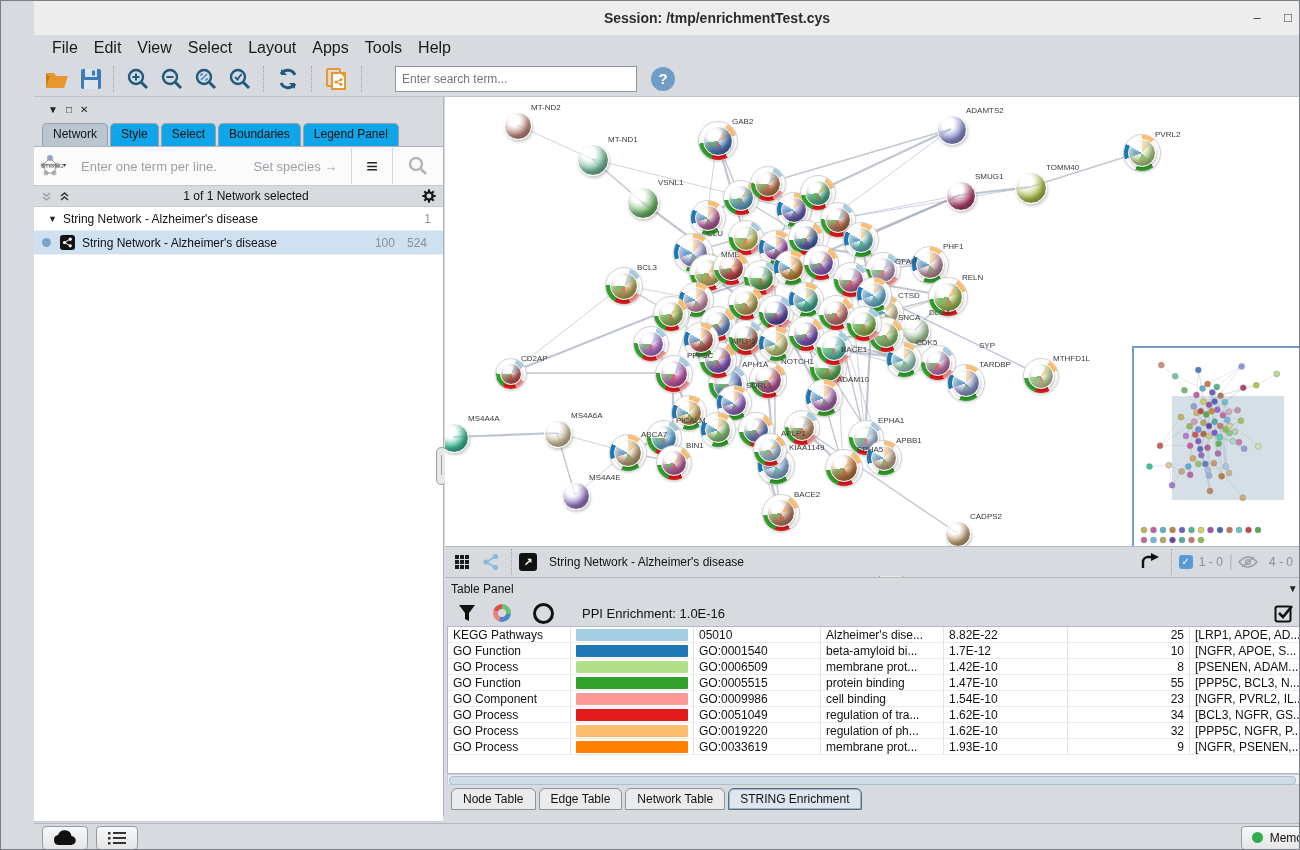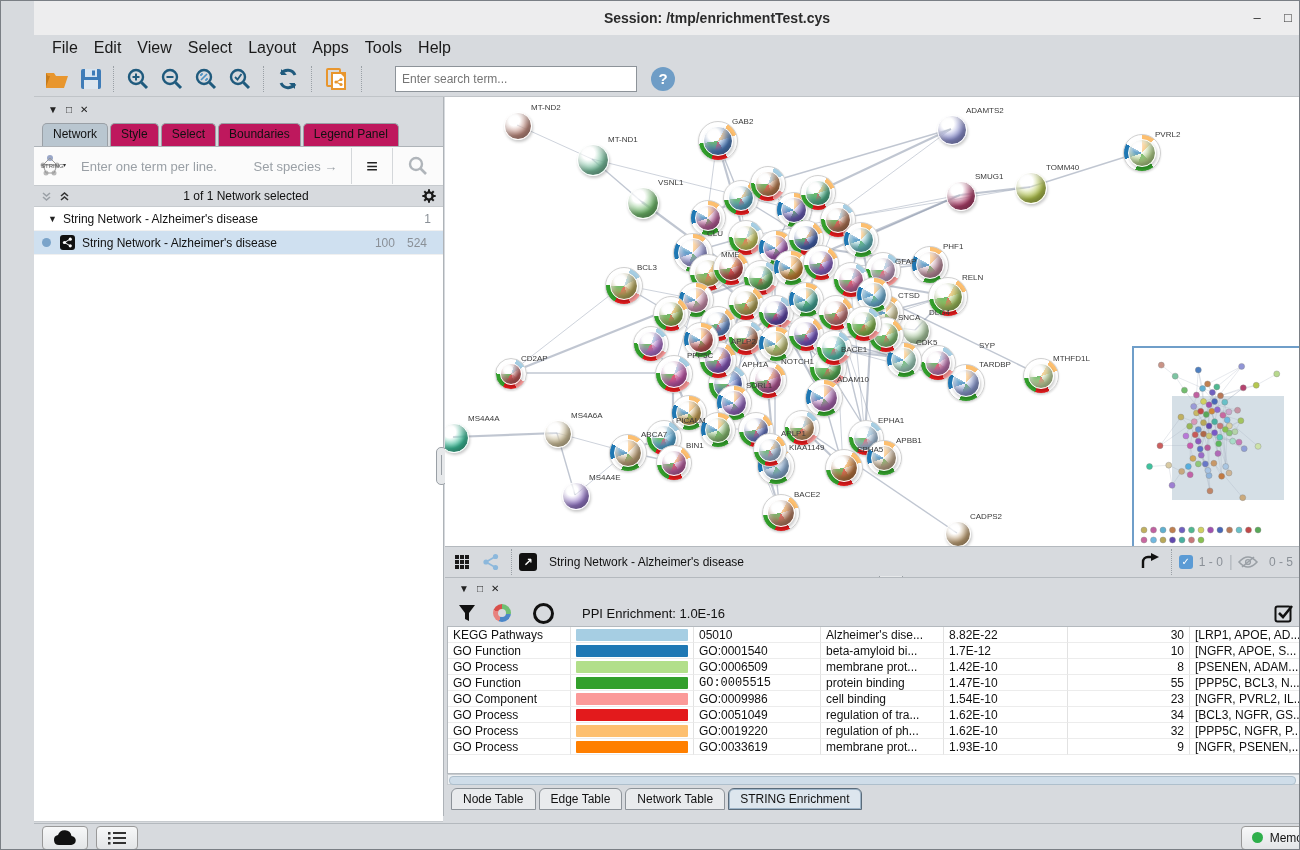--- a/index.html
+++ b/index.html
@@ -26,7 +26,7 @@
   #cp-title{font-size:12px;color:#111;flex:1;}
   .mini-ctl{font-size:10px;color:#222;margin-left:8px;}
   #cp-tabs{display:flex;padding:2px 4px 0 8px;height:23px;}
-  .cp-tab{font-size:12px;color:#111;background:#be185d;border:1px solid #9aa0a6;border-bottom:none;border-radius:5px 5px 0 0;padding:3px 10px;margin-right:2px;}
+  .cp-tab{font-size:12px;color:#111;background:#0ea5e9;border:1px solid #9aa0a6;border-bottom:none;border-radius:5px 5px 0 0;padding:3px 10px;margin-right:2px;}
   .cp-tab.active{background:#b9c6d0;}
   #string-bar{height:38px;background:#fbfbfb;border-top:1px solid #aeb3b8;border-bottom:1px solid #c6cace;display:flex;align-items:center;}
   #string-ph{font-size:13px;color:#9aa0a6;margin-left:8px;flex:1;}

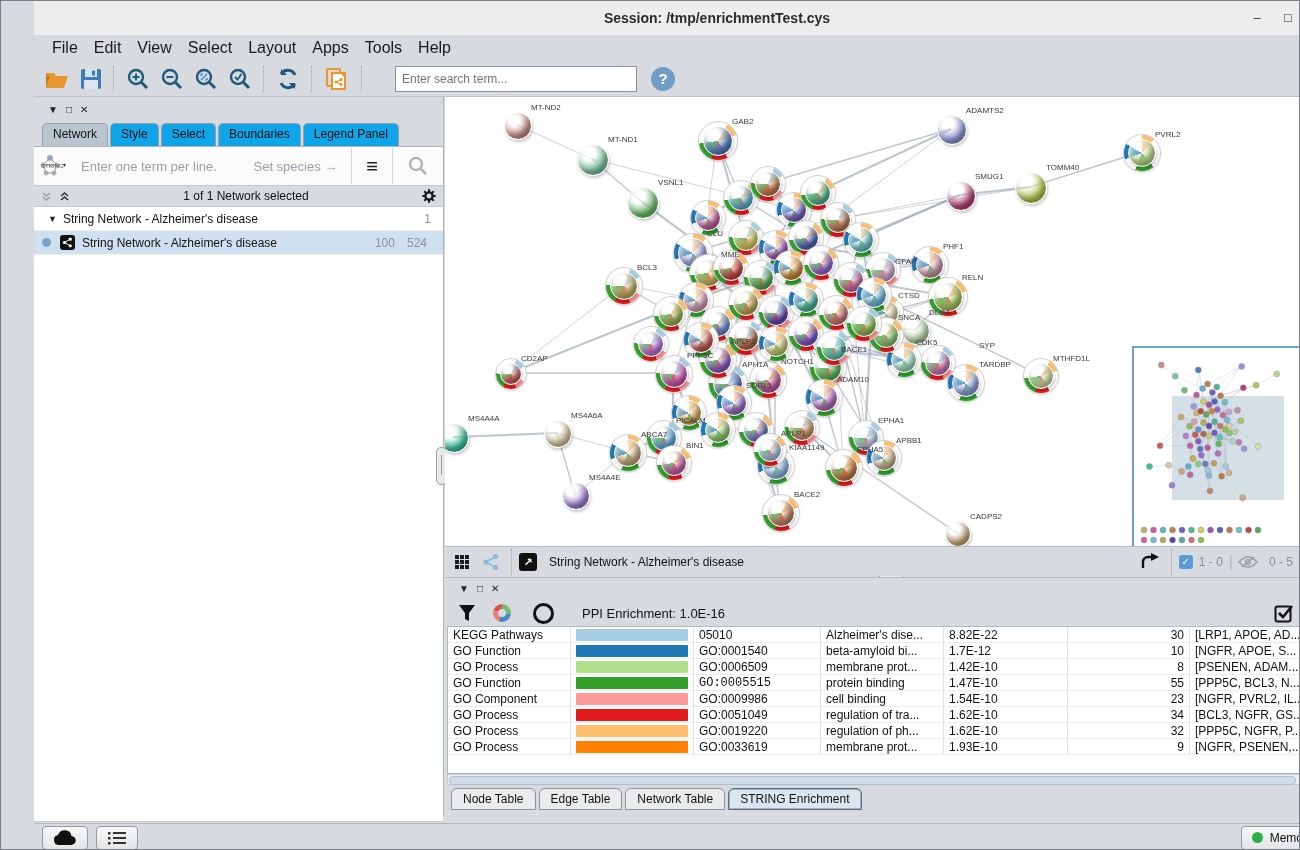--- a/index.html
+++ b/index.html
@@ -883,7 +883,7 @@
         <line x1="4" y1="12" x2="16" y2="2" stroke="#9aa0a6" stroke-width="1.6"></line>
       </svg>
   </span>
-  <span class="counter-txt">0 - 5</span>
+  <span class="counter-txt">4 - 0</span>
   <span class="tb-ico" style="margin-right:8px">
     <svg width="22" height="22" viewBox="0 0 22 22">
         <circle cx="11" cy="11" r="5.5" fill="none" stroke="#4a90d9" stroke-width="2.4"></circle>

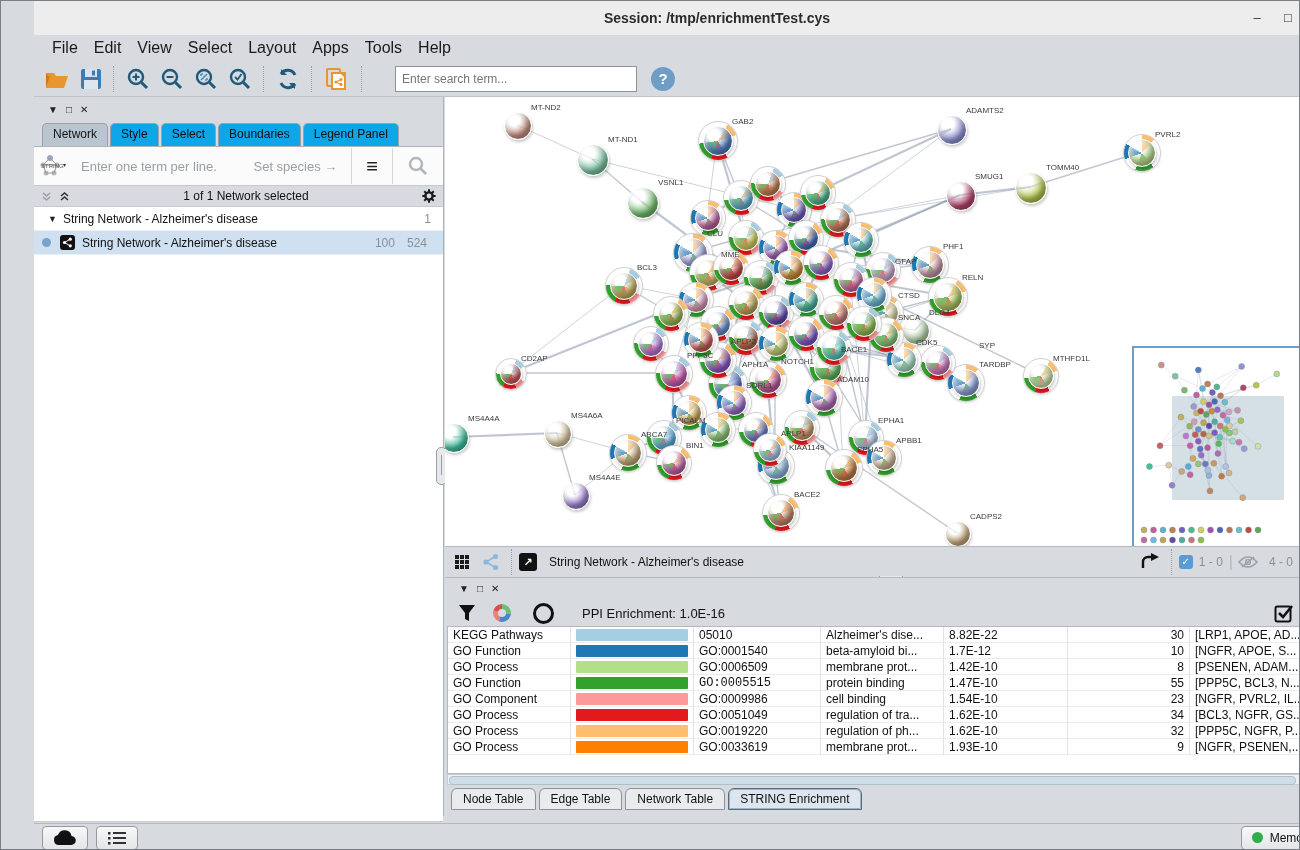--- a/index.html
+++ b/index.html
@@ -894,6 +894,7 @@
 
 <div id="table-panel" class="abs">
   <div id="tp-header">
+    <span id="tp-title">Table Panel</span>
     <span class="mini-ctl">▼</span>
     <span class="mini-ctl">□</span>
     <span class="mini-ctl" style="font-weight:bold">✕</span>

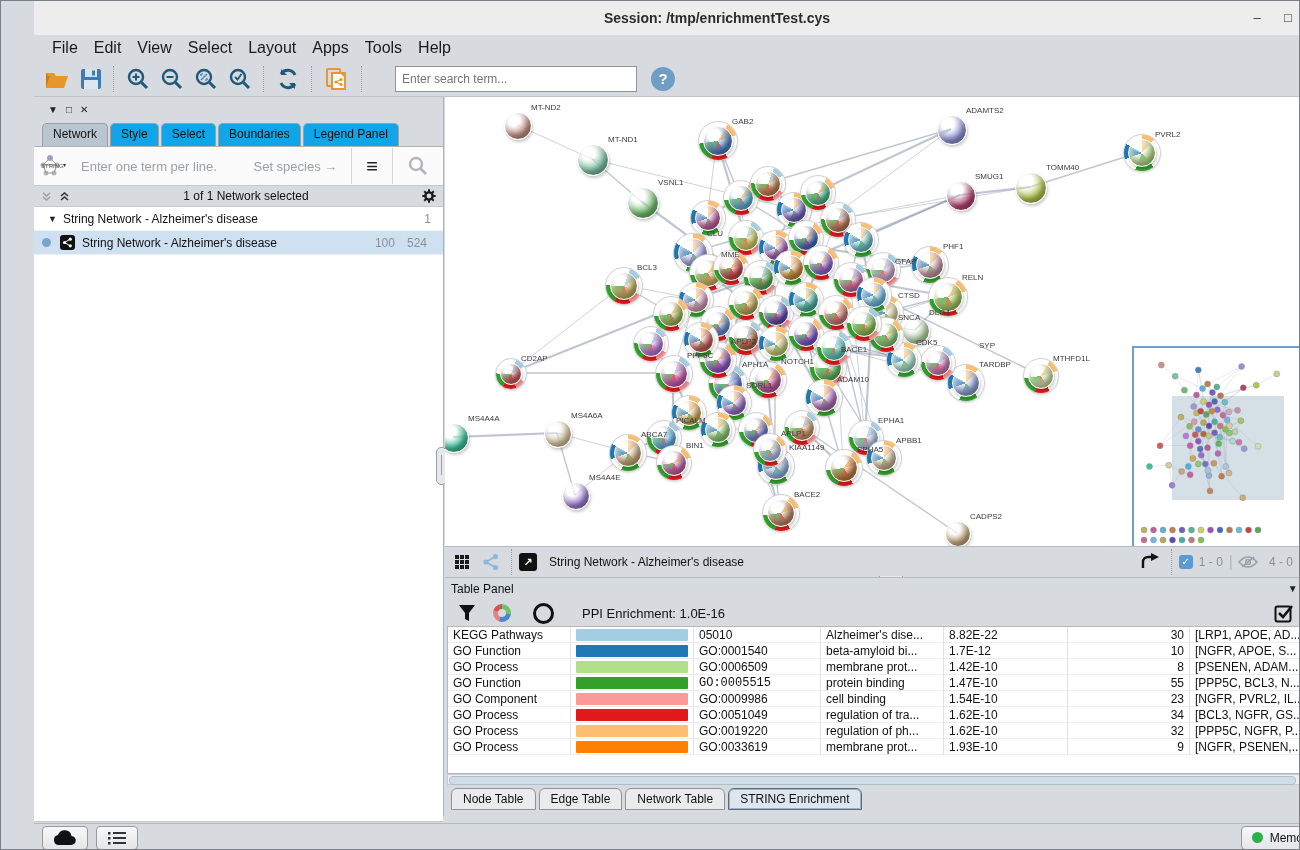--- a/index.html
+++ b/index.html
@@ -940,7 +940,7 @@
           <div class="t-cell" style="width: 127px;">05010</div>
           <div class="t-cell" style="width: 123px;">Alzheimer's dise...</div>
           <div class="t-cell" style="width: 124px;">8.82E-22</div>
-          <div class="t-cell num" style="width: 122px;">30</div>
+          <div class="t-cell num" style="width: 122px;">25</div>
           <div class="t-cell" style="width: 111px;">[LRP1, APOE, AD...</div>
         </div>
         <div class="t-row">

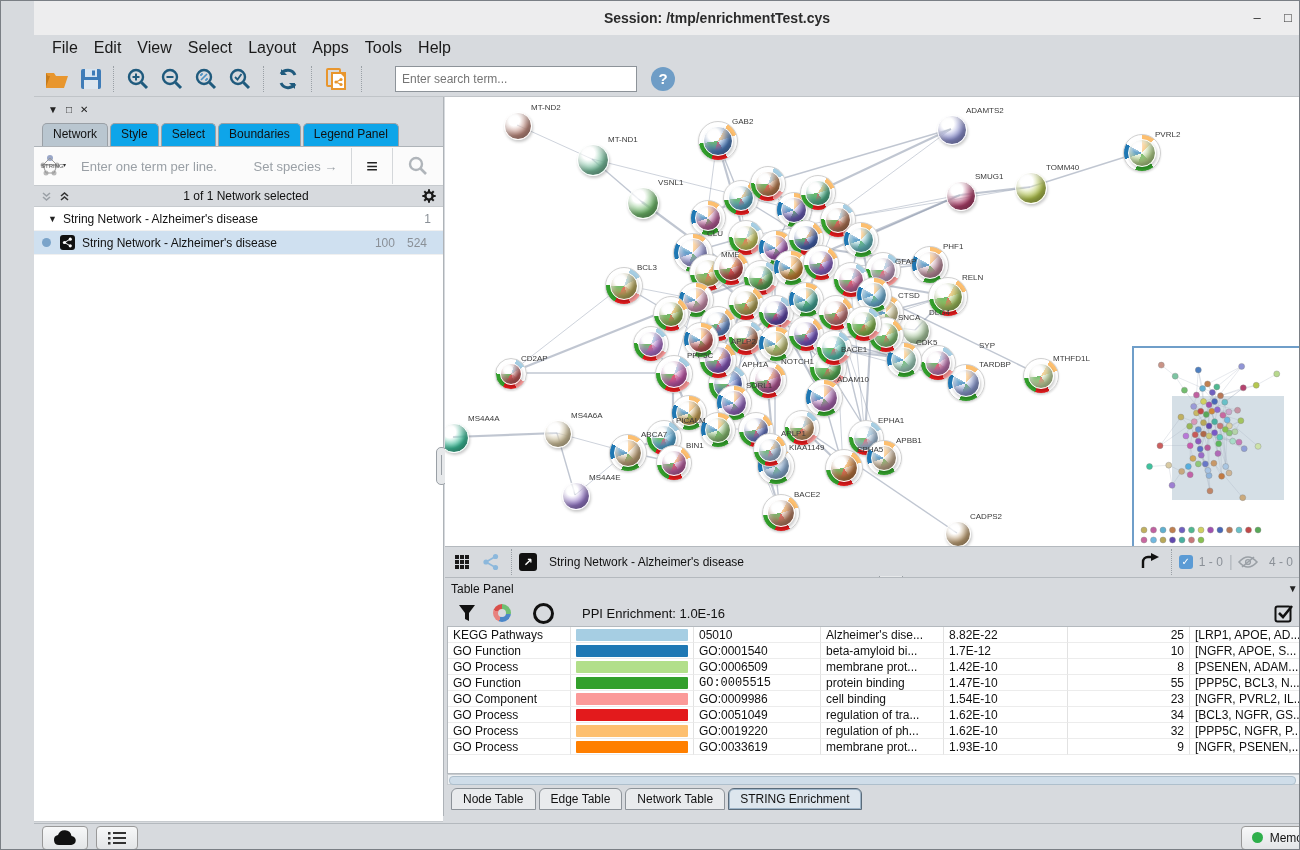--- a/index.html
+++ b/index.html
@@ -970,7 +970,7 @@
           <div class="t-cell" style="width: 123px;">
             <div class="swatch" style="background: rgb(51, 160, 44);"></div>
           </div>
-          <div class="t-cell" style="width: 127px; font-family: Liberation Mono, monospace;">GO:0005515</div>
+          <div class="t-cell" style="width: 127px;">GO:0005515</div>
           <div class="t-cell" style="width: 123px;">protein binding</div>
           <div class="t-cell" style="width: 124px;">1.47E-10</div>
           <div class="t-cell num" style="width: 122px;">55</div>

